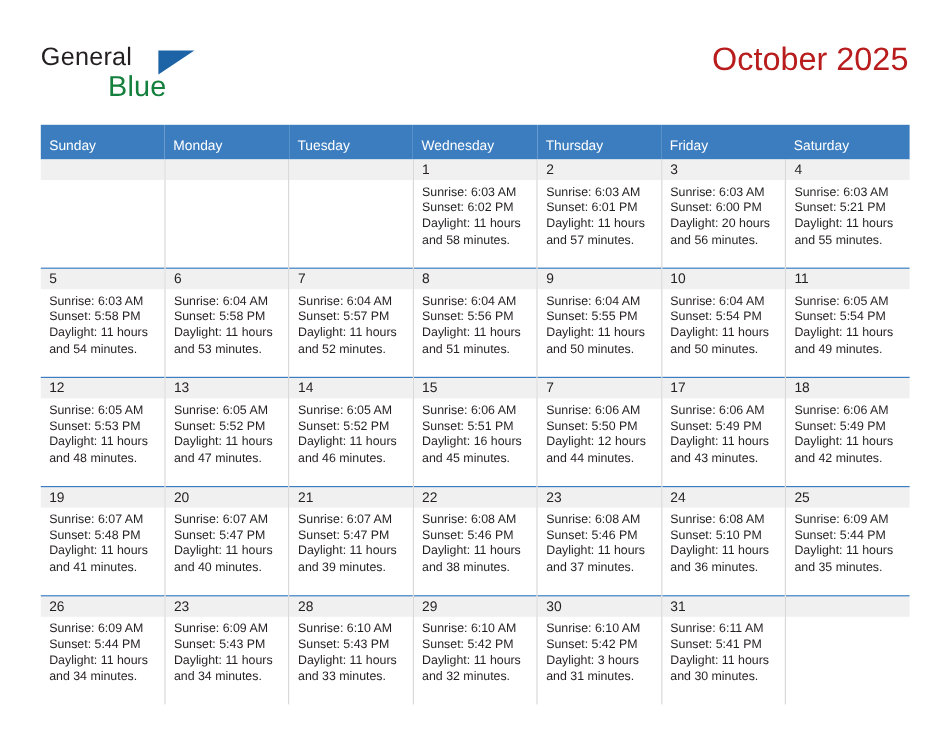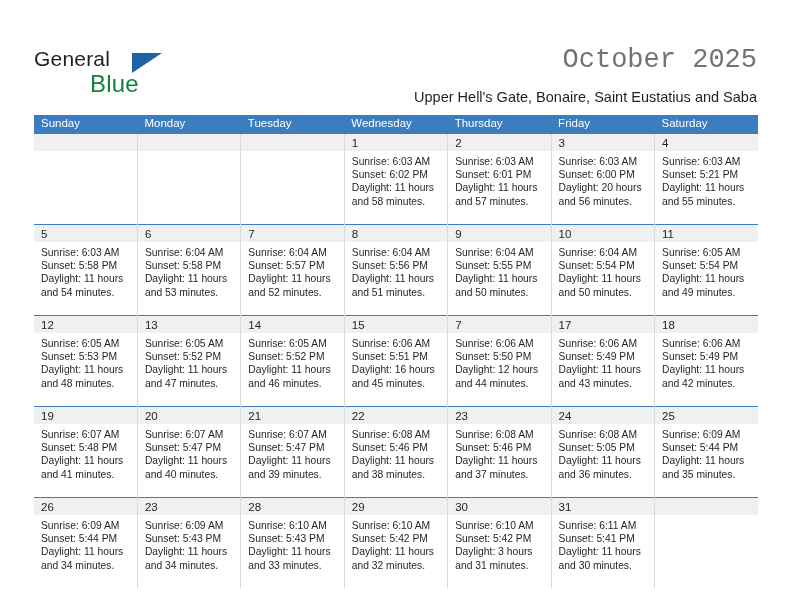--- a/index.html
+++ b/index.html
@@ -19,7 +19,6 @@
     width: 792px;
     height: 494px;
     box-sizing: border-box;
-    margin-top: 11px;
   }
 
   

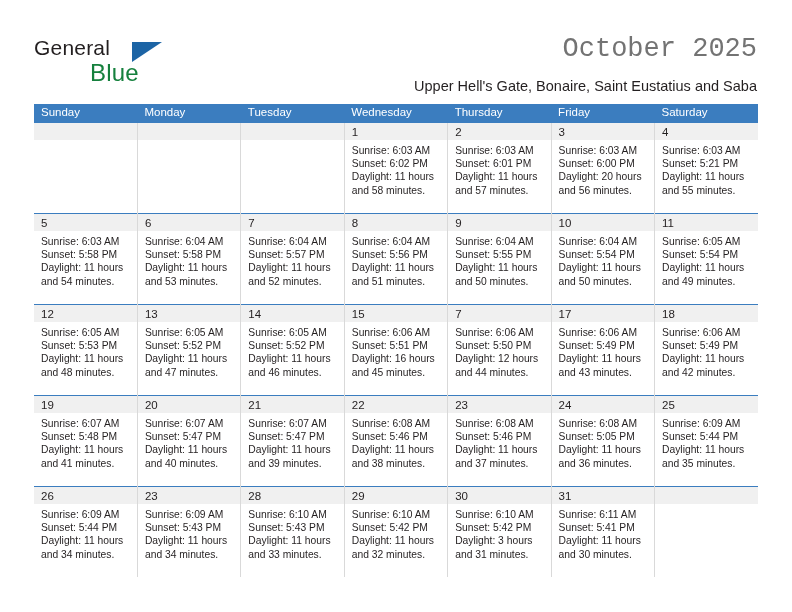--- a/index.html
+++ b/index.html
@@ -69,10 +69,10 @@
     right: 35px;
     top: 34px;
     font-size: 27px;
-    color: #737373;
+    color: #b91c1c;
     text-align: right;
     white-space: nowrap;
-    font-family: Liberation Mono, monospace;
+    font-family: Liberation Sans, sans-serif;
   }
   .subtitle {
     position: absolute;

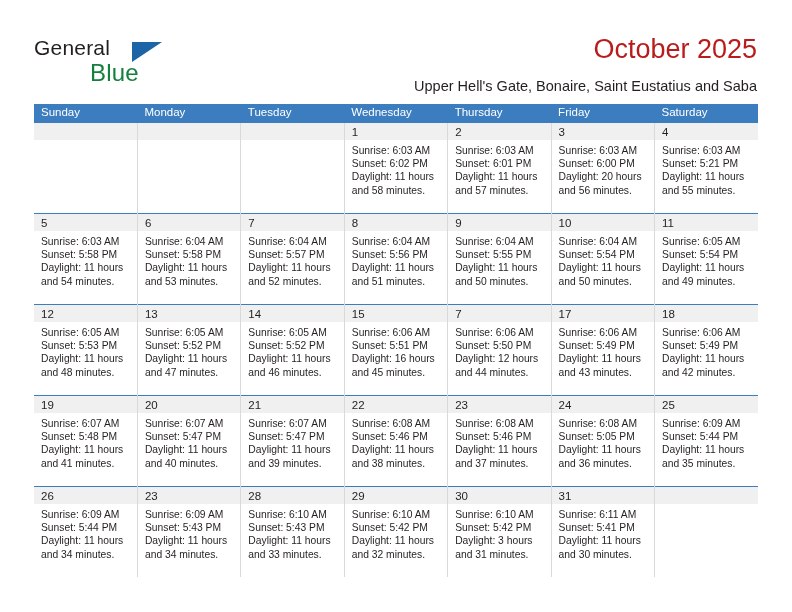--- a/index.html
+++ b/index.html
@@ -158,7 +158,6 @@
     </div>
 
     <div class="title">October 2025</div>
-    <div class="subtitle">Upper Hell's Gate, Bonaire, Saint Eustatius and Saba</div>
 
   </div>
 

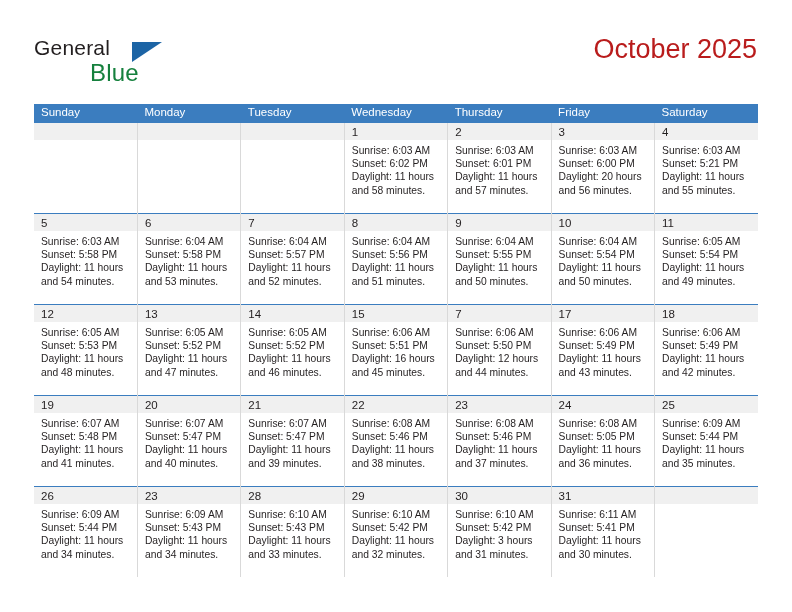--- a/index.html
+++ b/index.html
@@ -105,7 +105,7 @@
     font-size: 11.5px;
     font-weight: normal;
     text-align: left;
-    padding: 2px 0 5px 7px;
+    padding: 12px 0 5px 7px;
     height: 12px;
     border: none;
     font-family: "Liberation Sans", sans-serif;

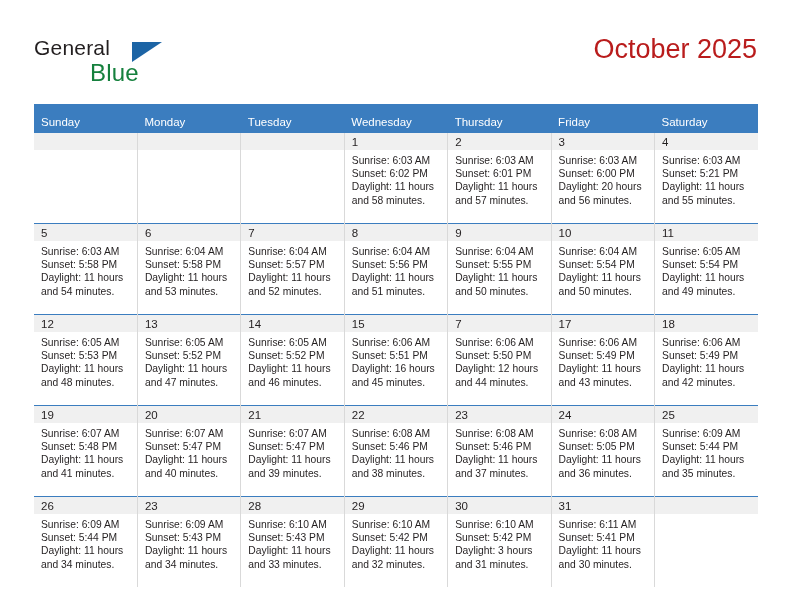--- a/index.html
+++ b/index.html
@@ -403,7 +403,7 @@
               <div class="daynum-band">24</div>
               <div class="info">
                 <div>Sunrise: 6:08 AM</div>
-                <div>Sunset: 5:05 PM</div>
+                <div>Sunset: 5:10 PM</div>
                 <div class="daylight">Daylight: 11 hours and 36 minutes.</div>
               </div>
             </td>

